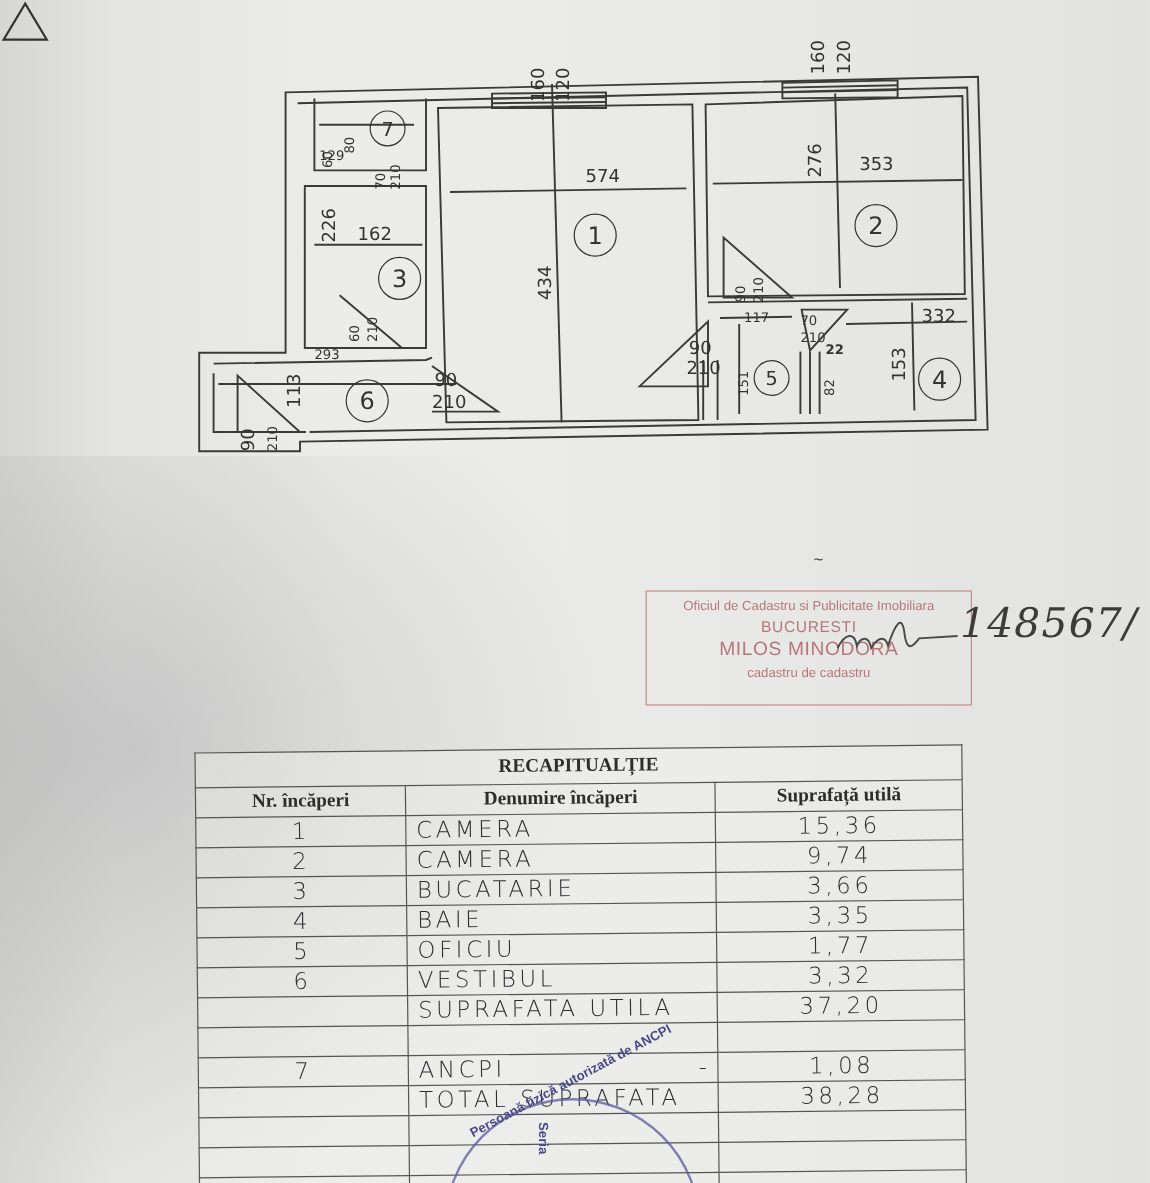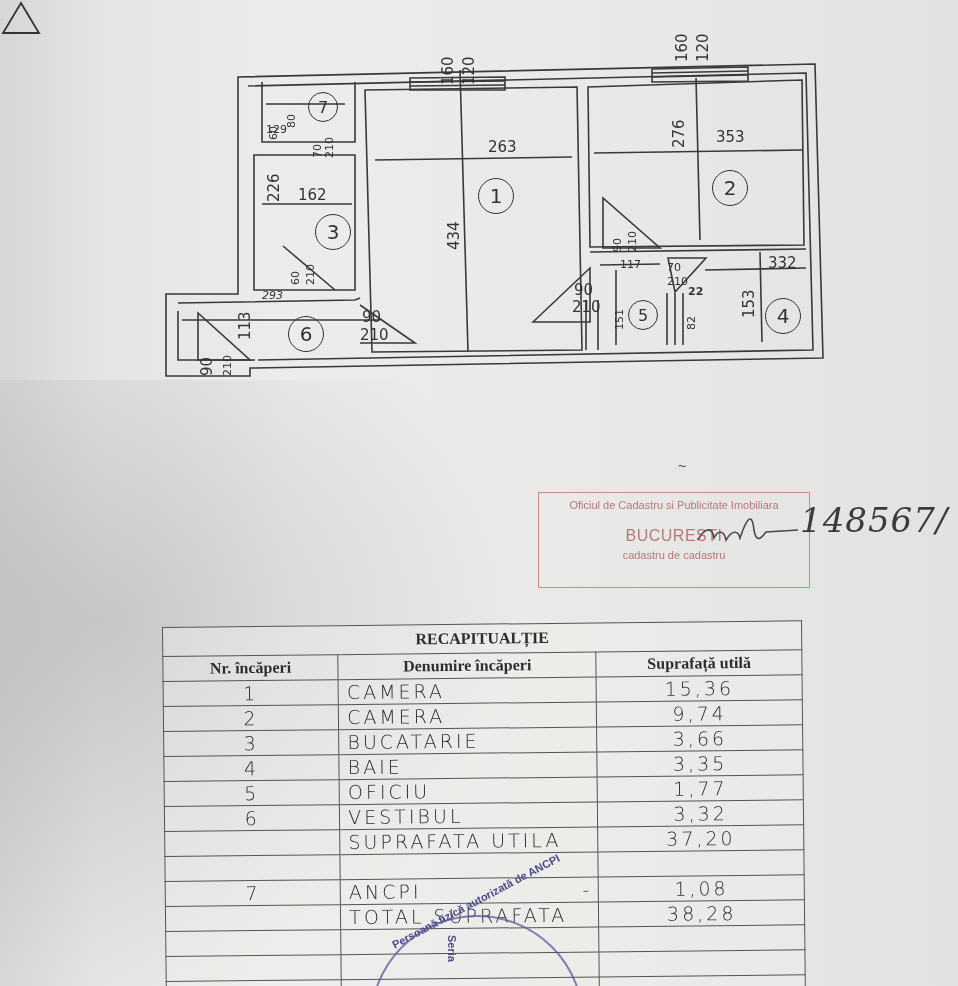--- a/index.html
+++ b/index.html
@@ -150,7 +150,7 @@
   <span class="dim v" style="left:675px;top:62px;">160</span>
   <span class="dim v" style="left:696px;top:62px;">120</span>
 
-  <span class="dim" style="left:488px;top:140px;">263</span>
+  <span class="dim" style="left:488px;top:140px;">574</span>
   <span class="dim v" style="left:447px;top:250px;">434</span>
   <div class="room-num" style="left:478px;top:178px;">1</div>
 

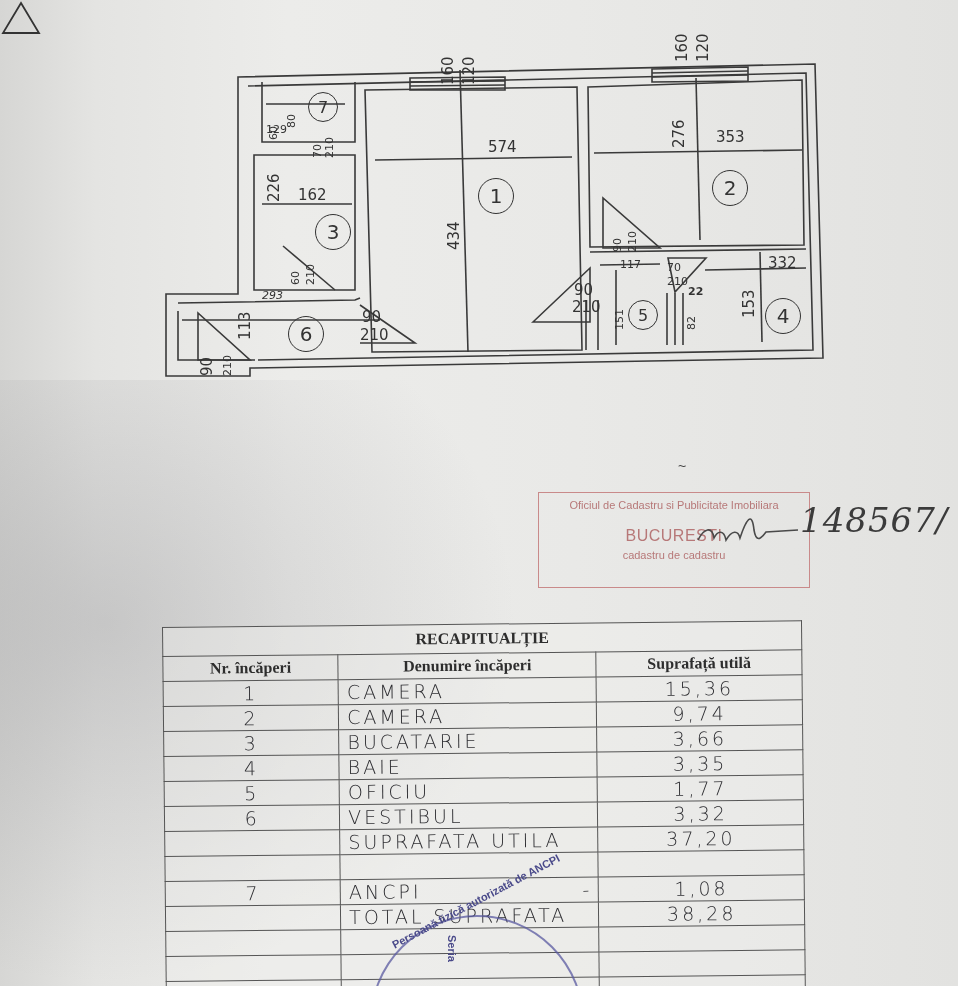--- a/index.html
+++ b/index.html
@@ -181,7 +181,7 @@
   <span class="dim" style="left:572px;top:300px;">210</span>
 
   <span class="dim v" style="left:238px;top:340px;">113</span>
-  <span class="dim sm" style="left:262px;top:290px;font-style:italic;">293</span>
+  <span class="dim sm" style="left:262px;top:290px;">293</span>
   <div class="room-num" style="left:288px;top:316px;">6</div>
   <span class="dim" style="left:362px;top:310px;">90</span>
   <span class="dim" style="left:360px;top:328px;">210</span>

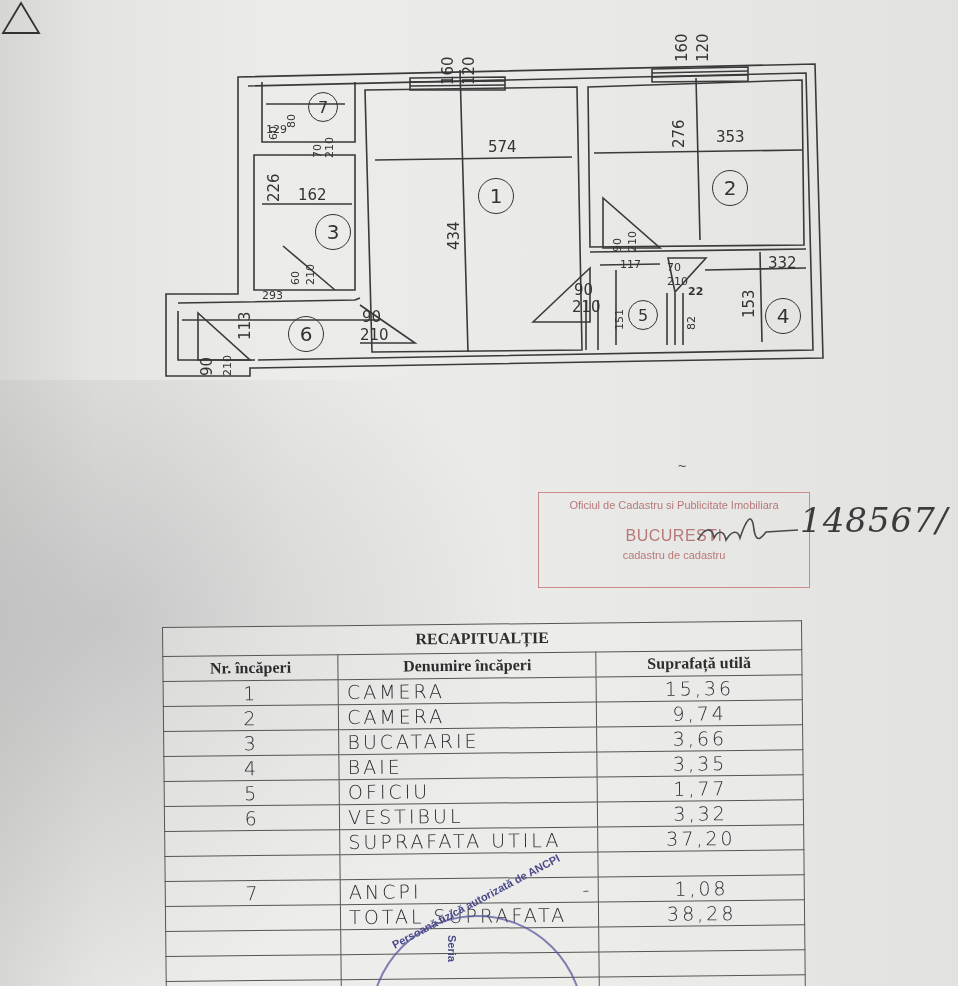--- a/index.html
+++ b/index.html
@@ -39,7 +39,7 @@
     font-family: "Liberation Sans", sans-serif;
   }
   .stamp .l1 { font-size: 11px; margin-top: 6px; }
-  .stamp .l2 { font-size: 16px; margin-top: 16px; letter-spacing: 0.5px; }
+  .stamp .l2 { font-size: 13px; margin-top: 4px; letter-spacing: 0.5px; }
   .stamp .l3 { font-size: 16px; margin-top: 3px; letter-spacing: 0.5px; }
   .stamp .l4 { font-size: 11px; margin-top: 4px; }
   .handwritten-ref {

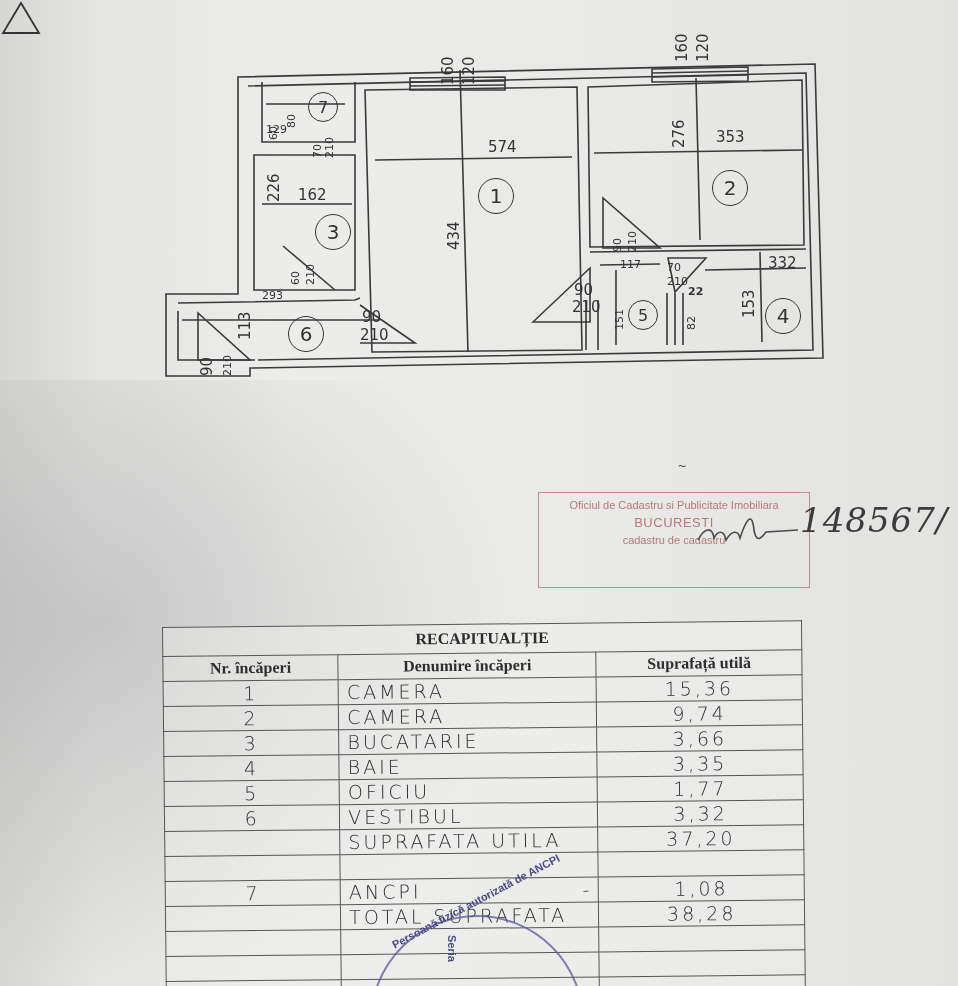--- a/index.html
+++ b/index.html
@@ -206,6 +206,7 @@
 <div class="stamp">
   <div class="l1">Oficiul de Cadastru si Publicitate Imobiliara</div>
   <div class="l2">BUCURESTI</div>
+  <div class="l3">MILOS MINODORA</div>
   <div class="l4">cadastru de cadastru</div>
 </div>
 <svg class="signature" width="110" height="60">

